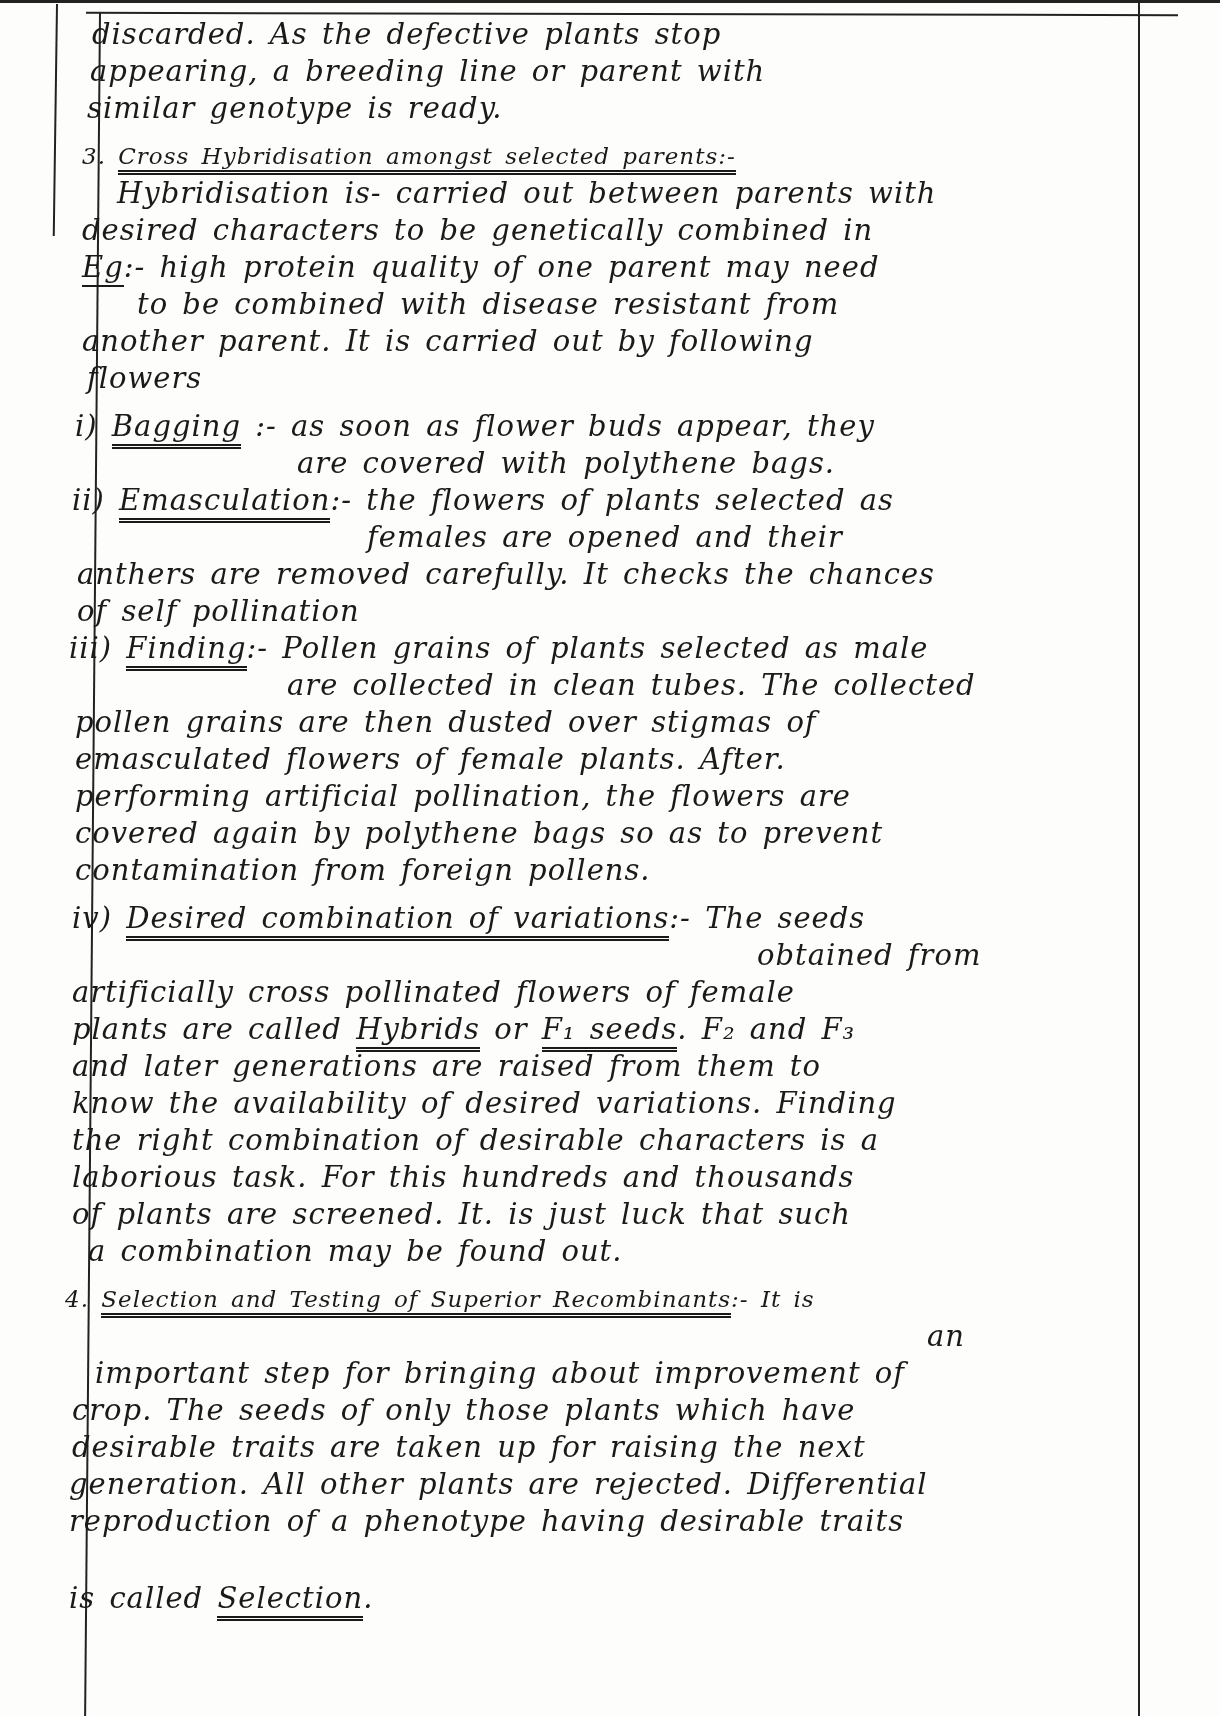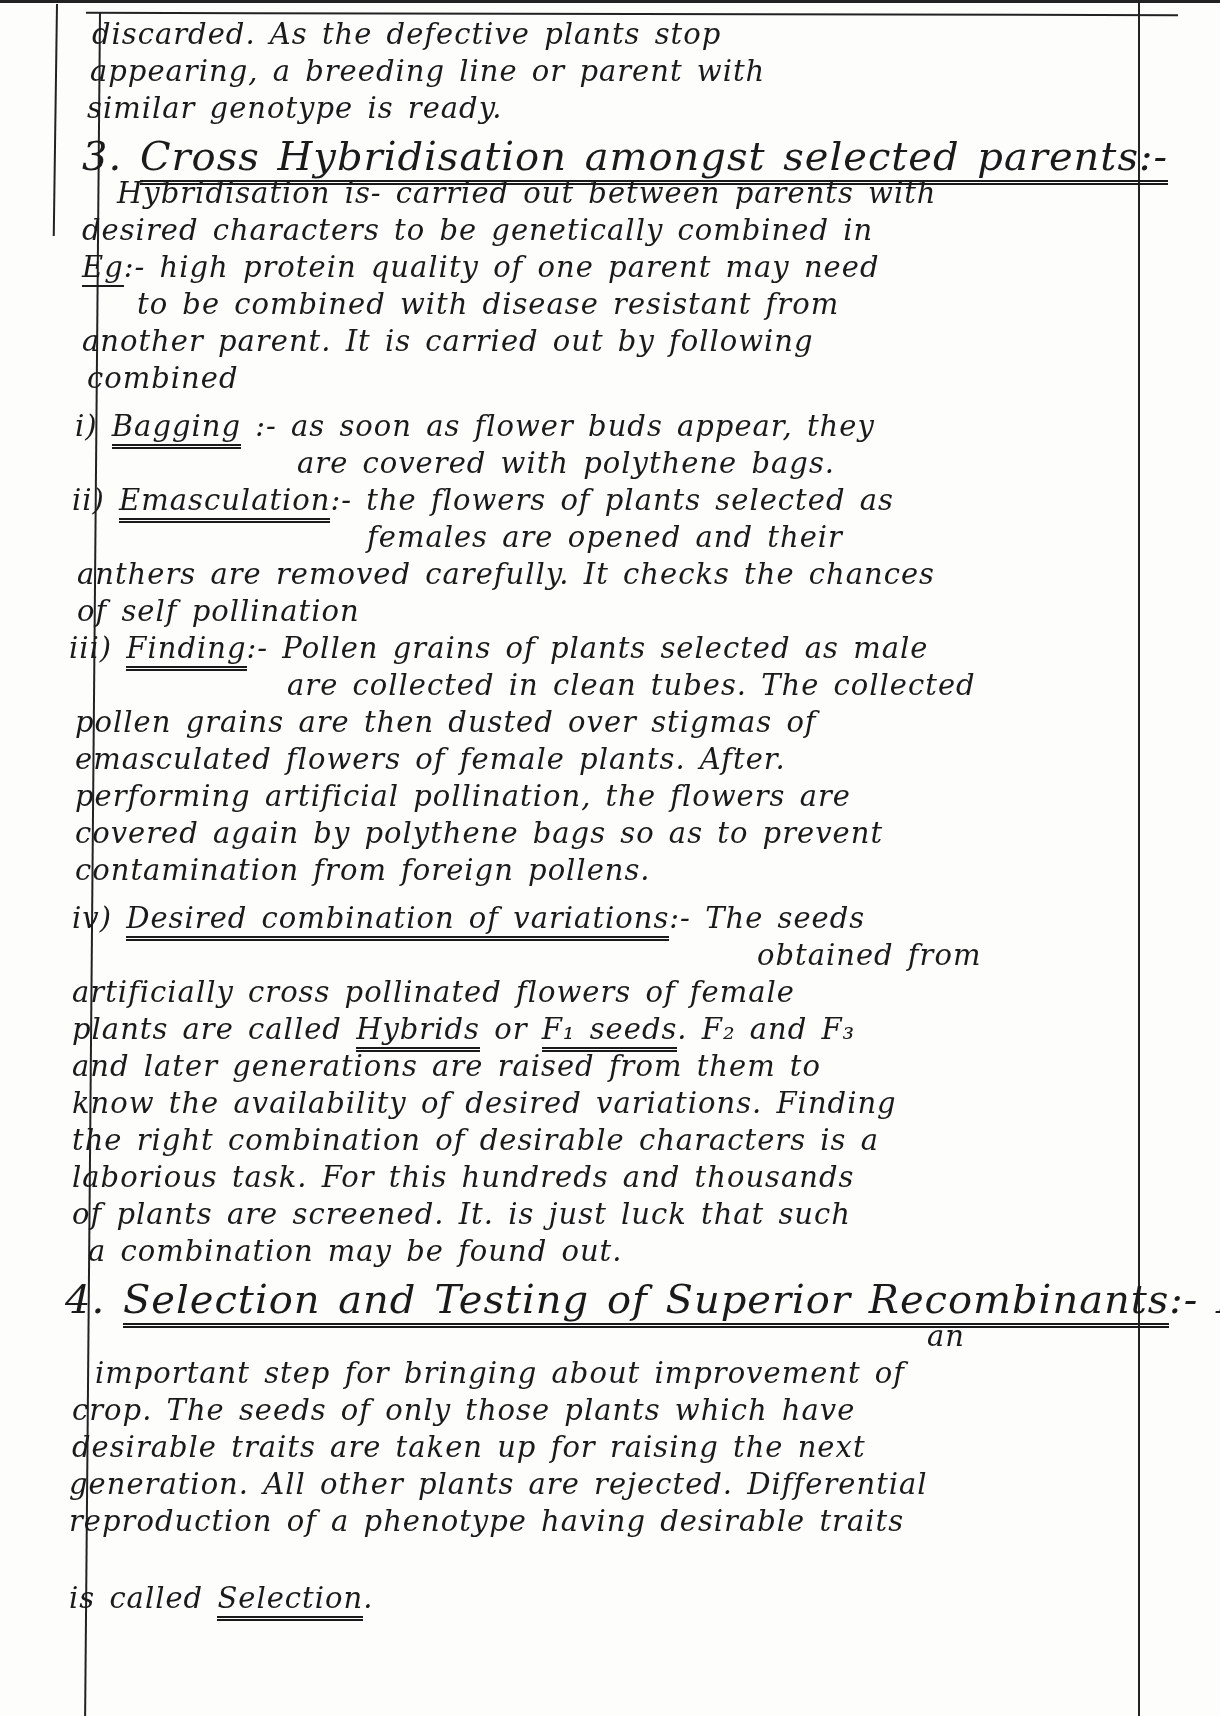--- a/index.html
+++ b/index.html
@@ -51,7 +51,7 @@
   }
   .line{white-space:nowrap;}
   .line.gap{margin-top:11px;}
-  .line.heading{font-size:40px;}
+  .line.heading{font-size:23px;}
   .u-double{
     border-bottom:5px double var(--ink);
     padding-bottom:1px;

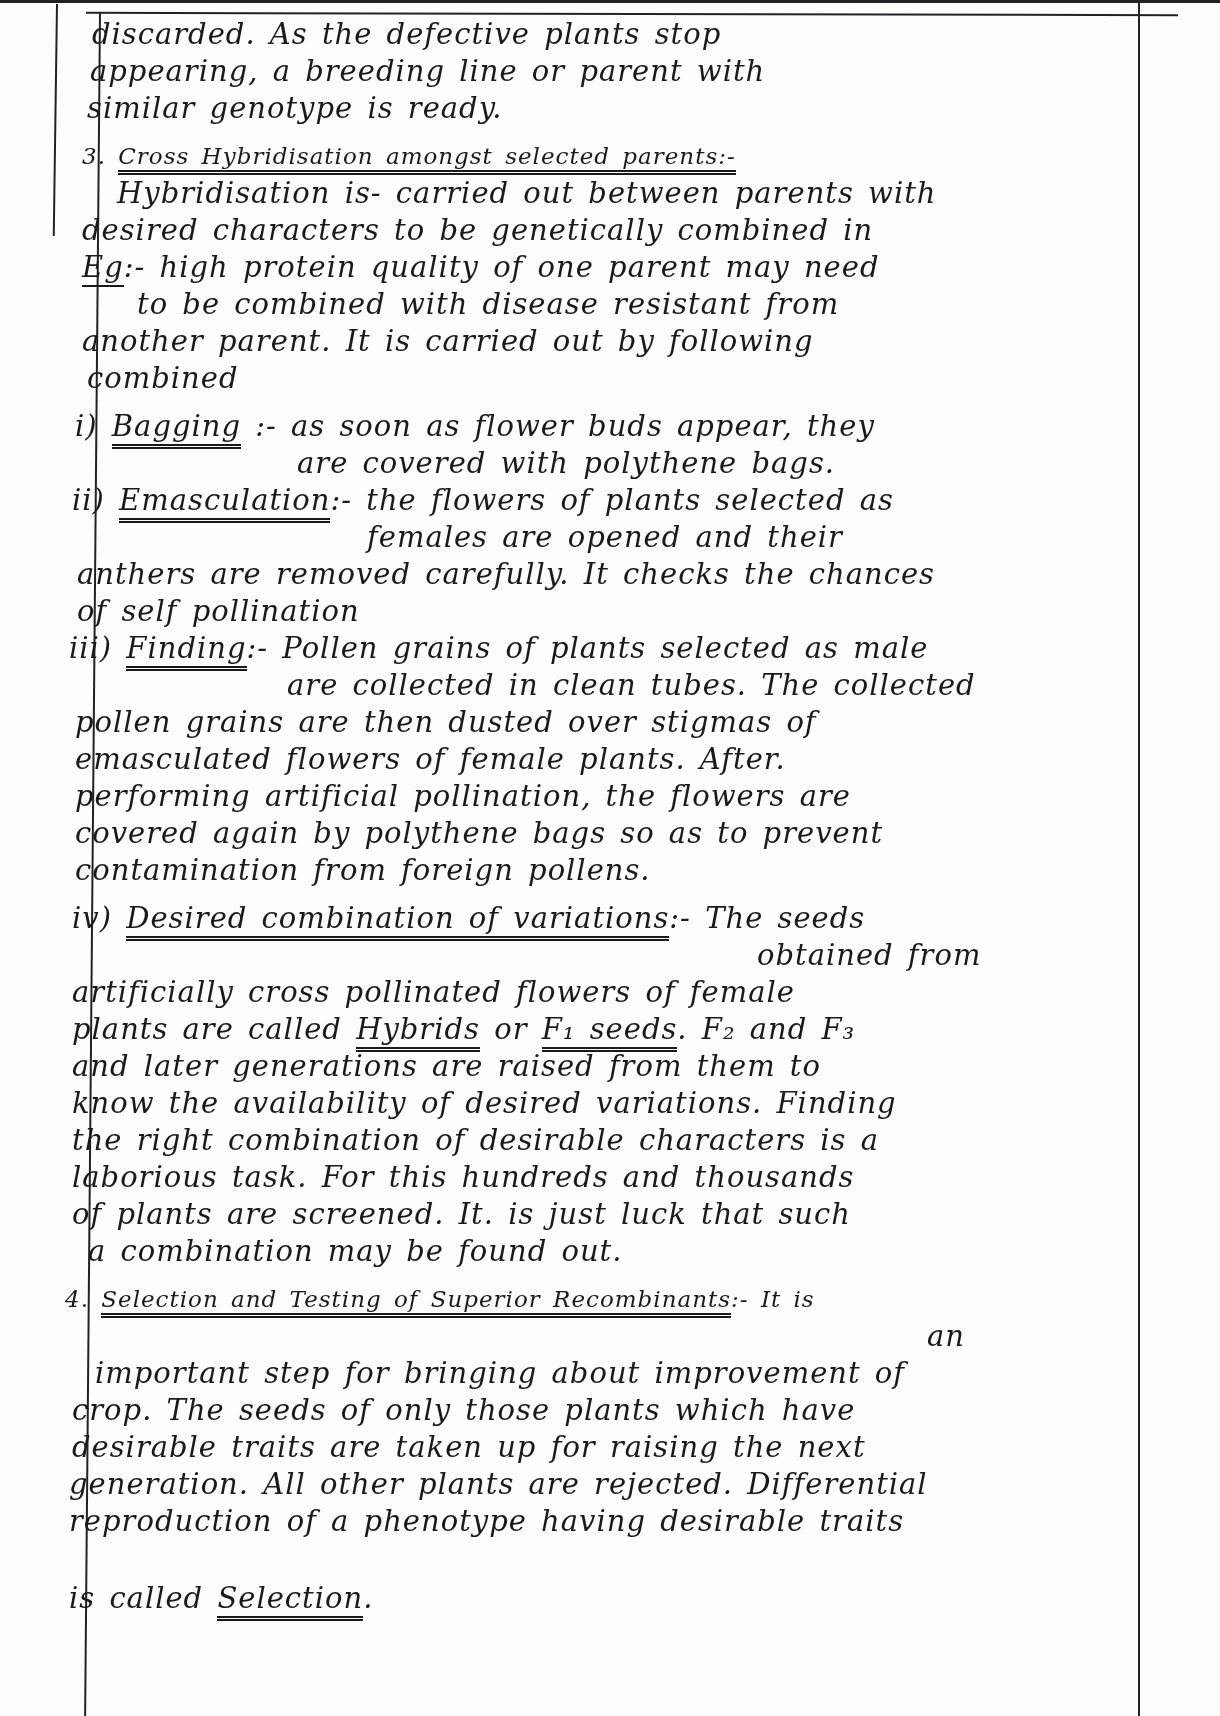--- a/index.html
+++ b/index.html
@@ -80,7 +80,7 @@
     <div class="line" style="padding-left: 17px;"><span class="u-single">Eg</span><span>:- high protein quality of one parent may need</span></div>
     <div class="line" style="padding-left: 72px;"><span>to be combined with disease resistant from</span></div>
     <div class="line" style="padding-left: 17px;"><span>another parent. It is carried out by following</span></div>
-    <div class="line" style="padding-left: 22px;"><span>combined</span></div>
+    <div class="line" style="padding-left: 22px;"><span>flowers</span></div>
     <div class="line gap" style="padding-left: 10px;"><span>i) </span><span class="u-double">Bagging</span><span> :- as soon as flower buds appear, they</span></div>
     <div class="line" style="padding-left: 232px;"><span>are covered with polythene bags.</span></div>
     <div class="line" style="padding-left: 7px;"><span>ii) </span><span class="u-double">Emasculation</span><span>:- the flowers of plants selected as</span></div>

